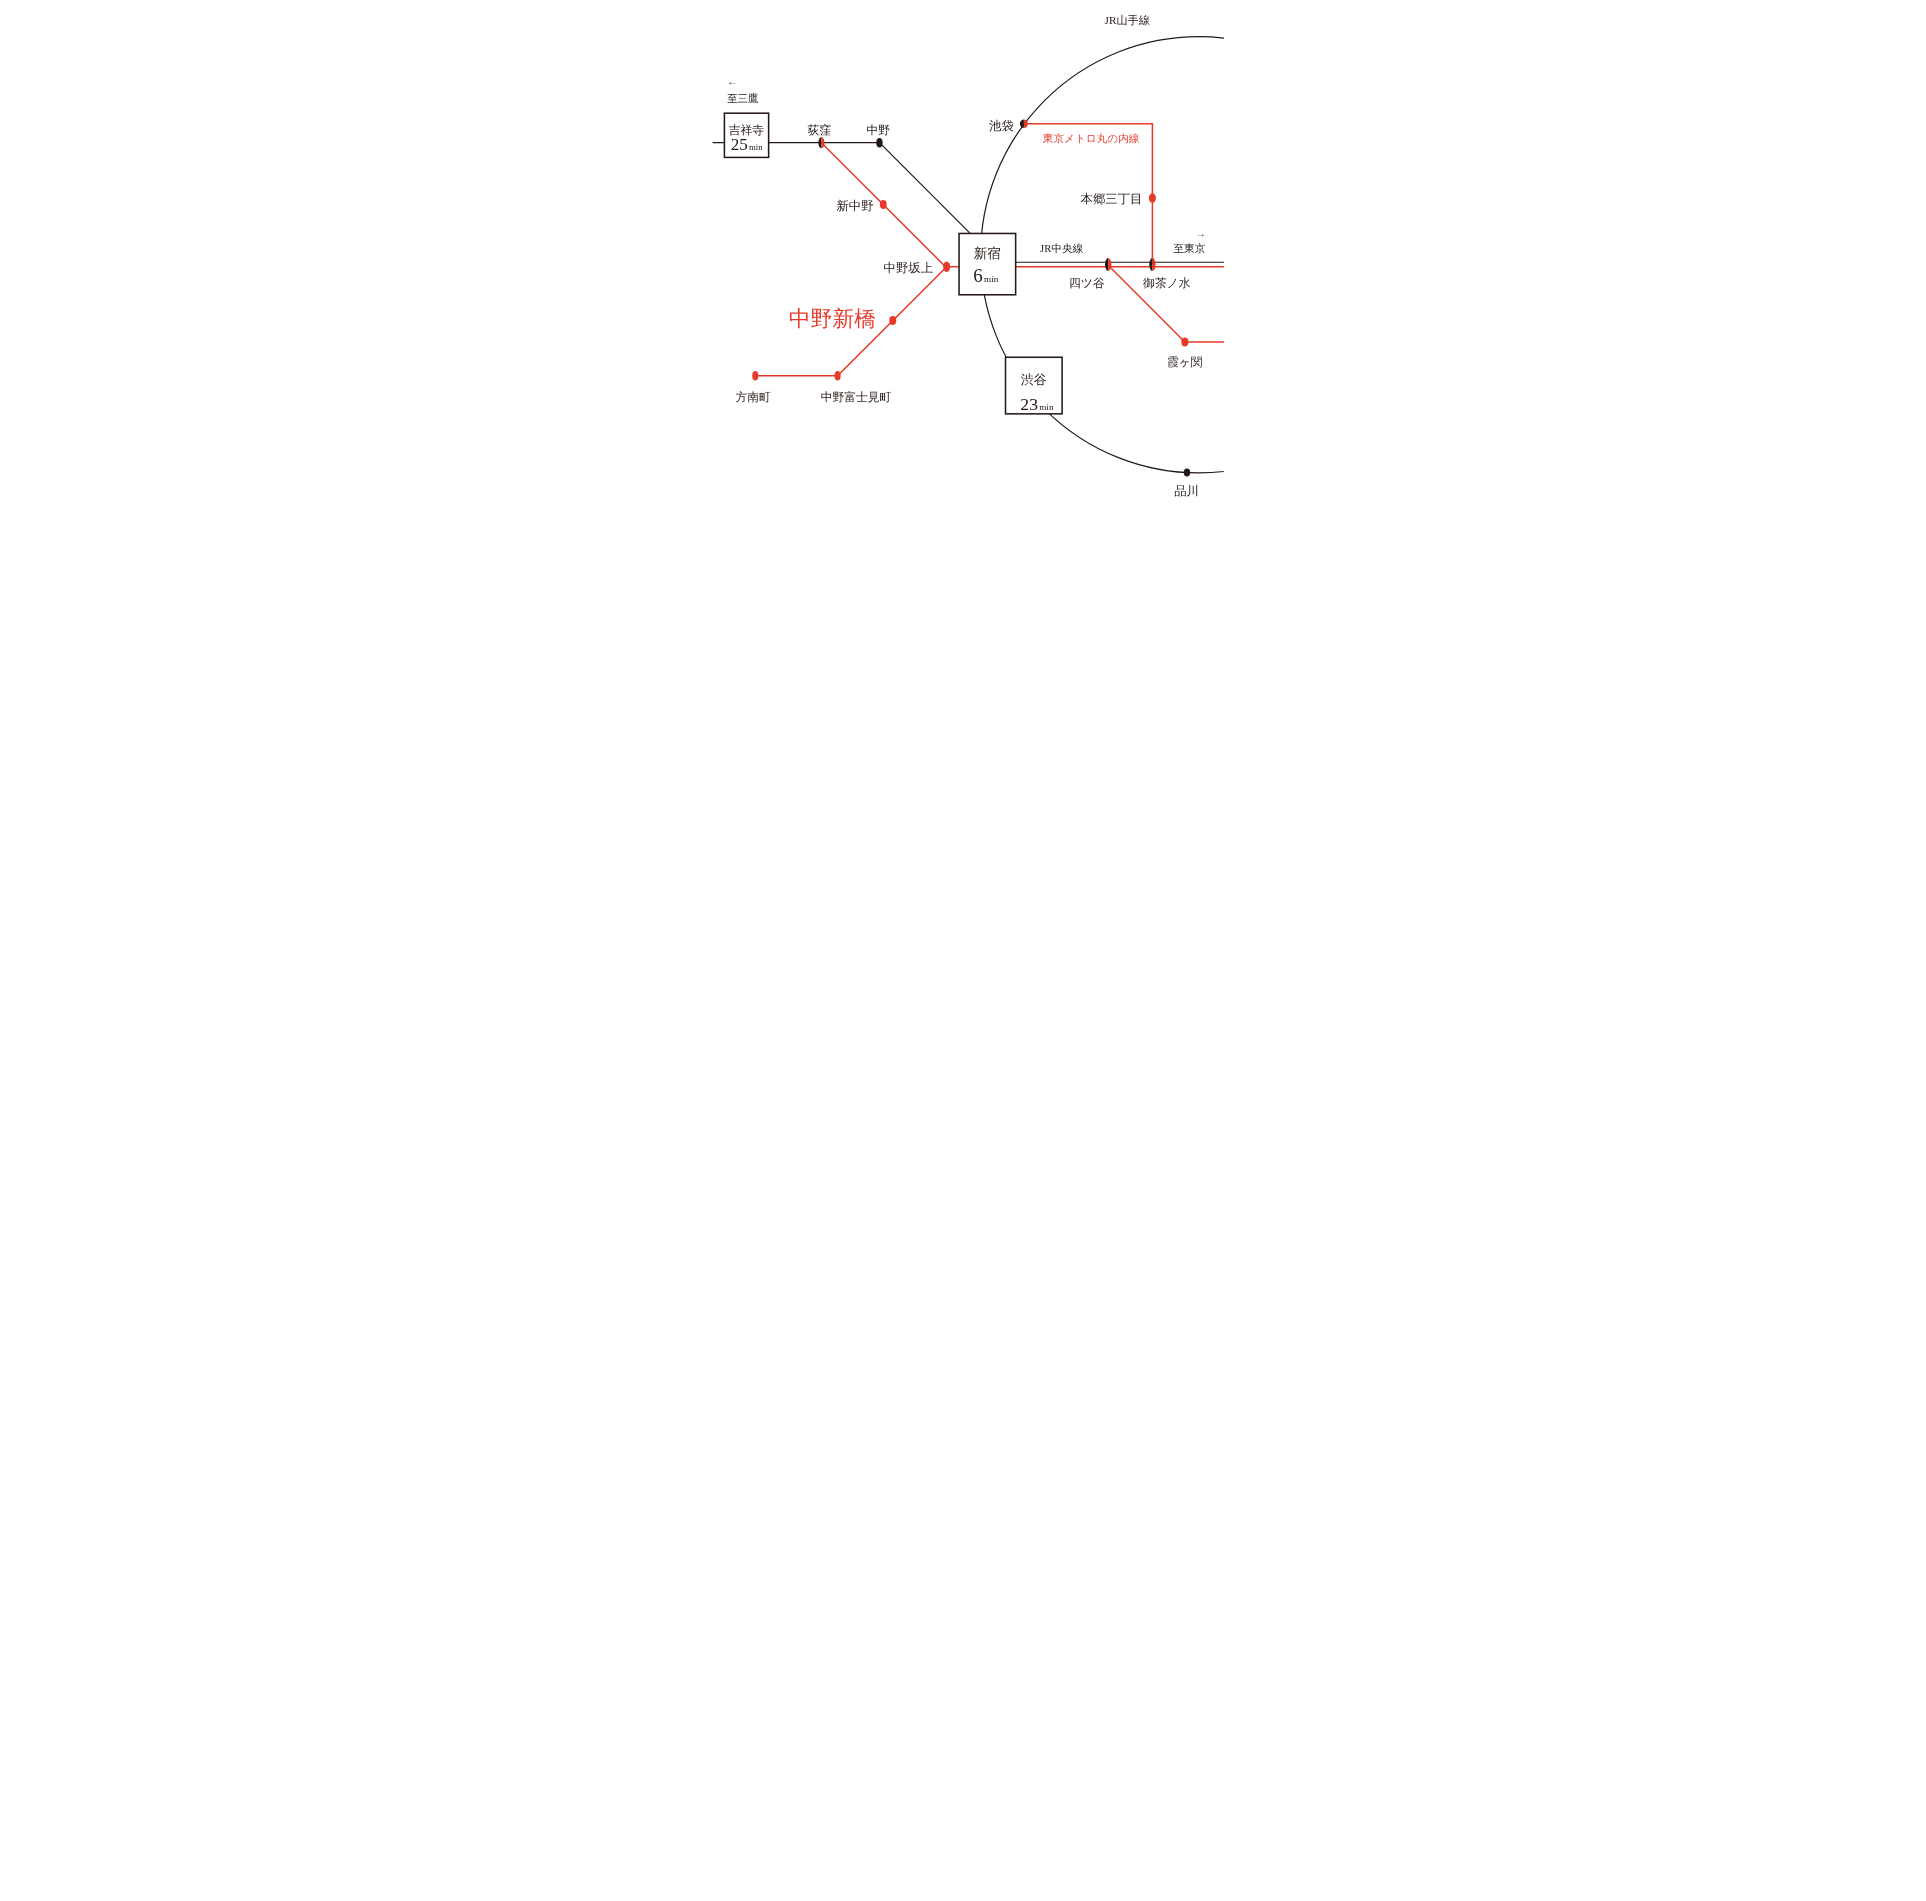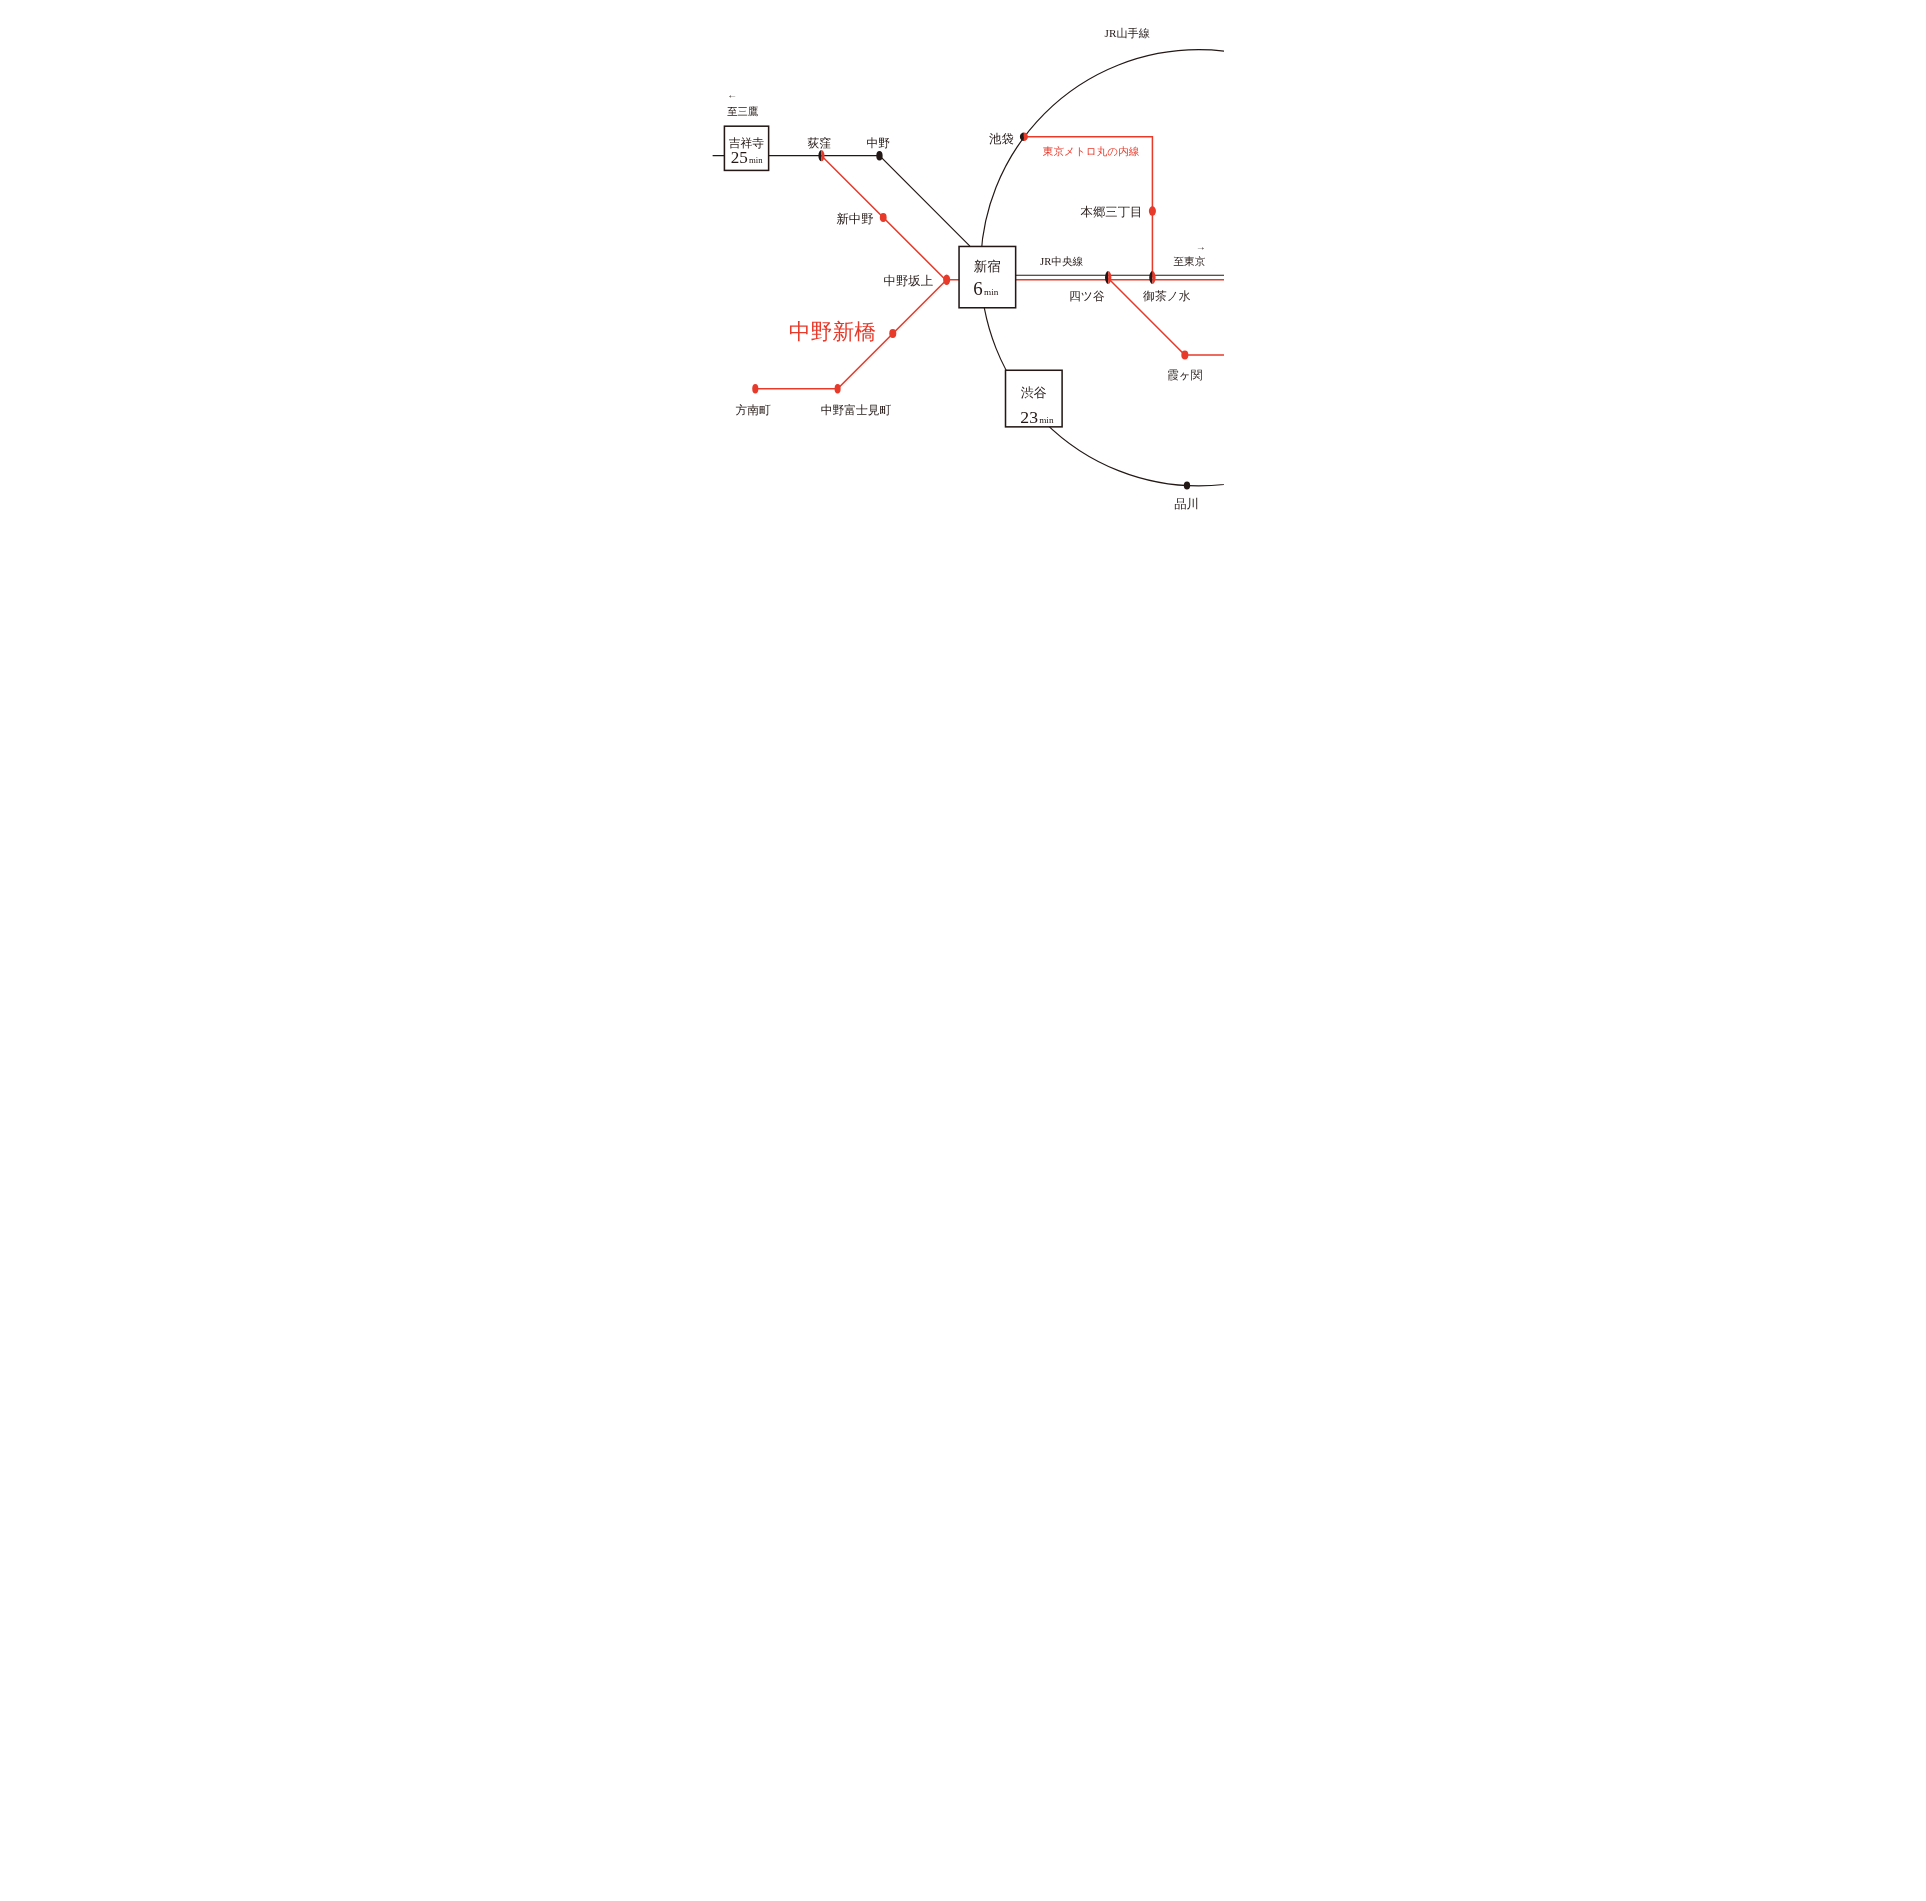--- a/index.html
+++ b/index.html
@@ -3,7 +3,7 @@
 <meta charset="utf-8">
 <style>
   html,body{margin:0;padding:0;background:#ffffff;}
-  .stage{width:100%;max-width:522px;margin:13px auto;text-align:right;}
+  .stage{width:100%;max-width:522px;margin:0 auto;text-align:right;}
   svg{display:block;width:100%;height:auto;background:#ffffff;
       font-family:"Liberation Serif","DejaVu Serif",serif;}
   .lineb{fill:none;stroke:#231815;stroke-width:10;}

